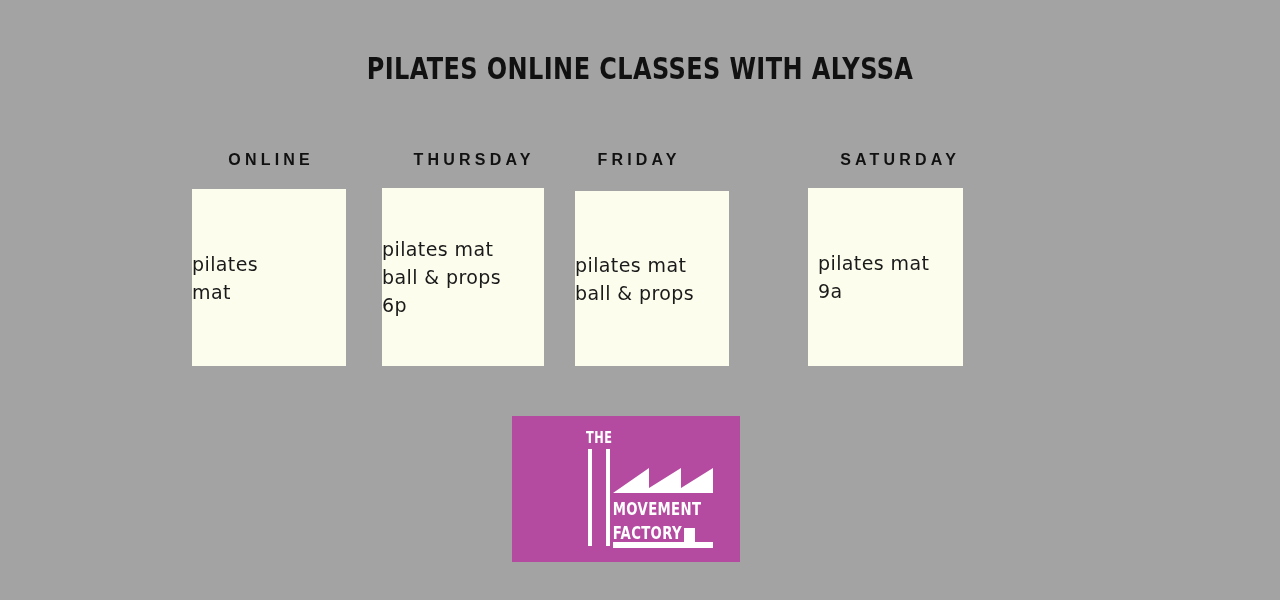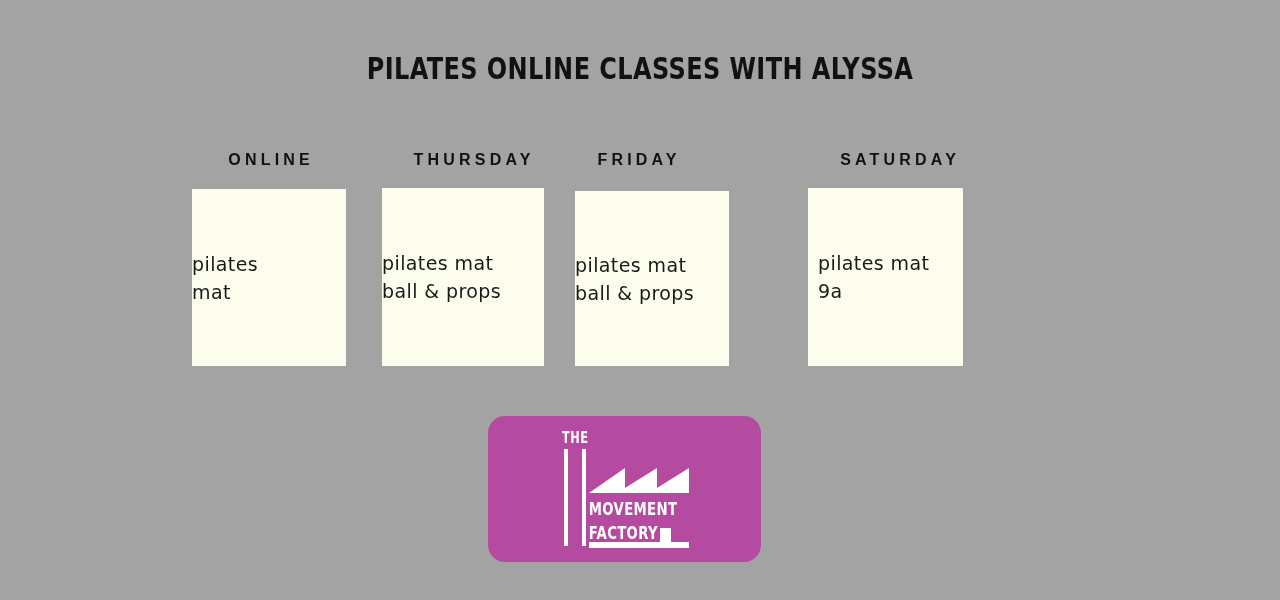--- a/index.html
+++ b/index.html
@@ -130,6 +130,7 @@
       <div class="day-card" style="background: rgb(253, 253, 238);">
         <div class="card-text">pilates mat</div>
         <div class="card-text">ball &amp; props</div>
+        <div class="card-text">6p</div>
       </div>
     </div>
 

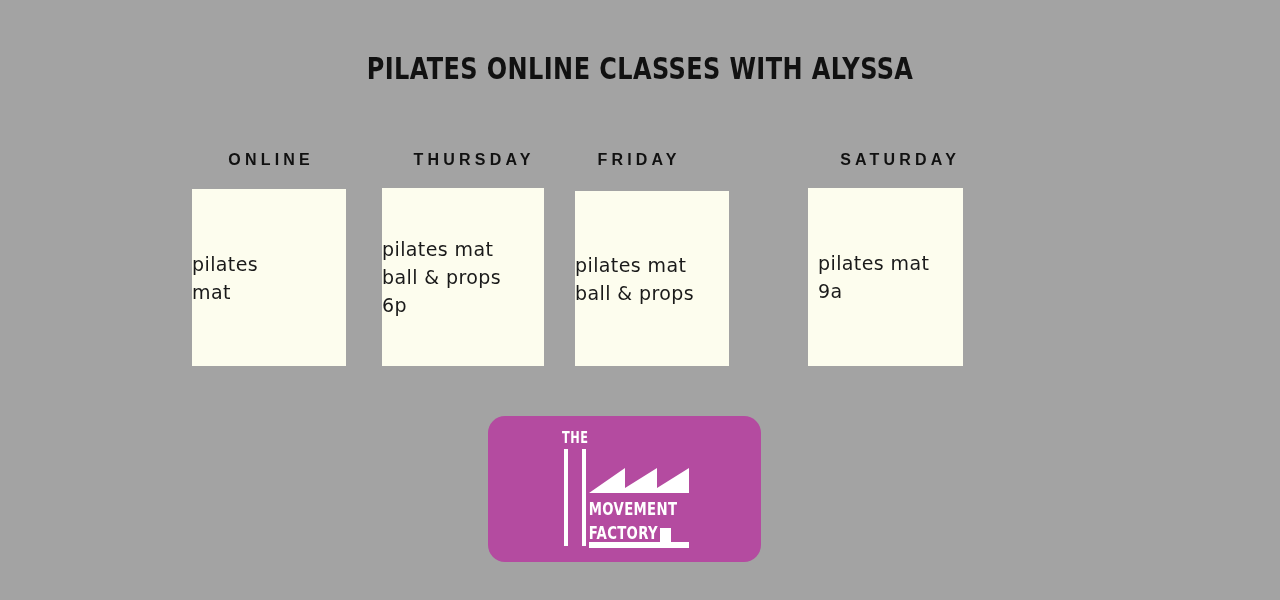--- a/index.html
+++ b/index.html
@@ -93,12 +93,11 @@
   
   #logo-box {
     position: absolute;
-    left: 488px;
+    left: 512px;
     top: 416px;
-    width: 273px;
+    width: 228px;
     height: 146px;
     background: #b44ba0;
-    border-radius: 17px;
   }
   #logo-mark {
     position: absolute;

